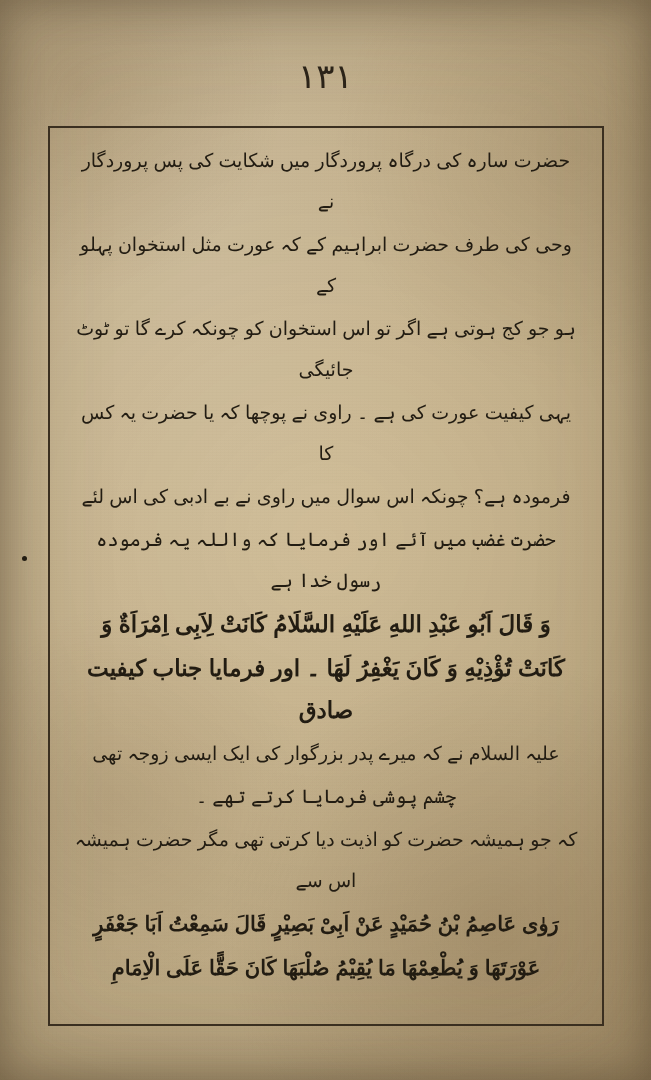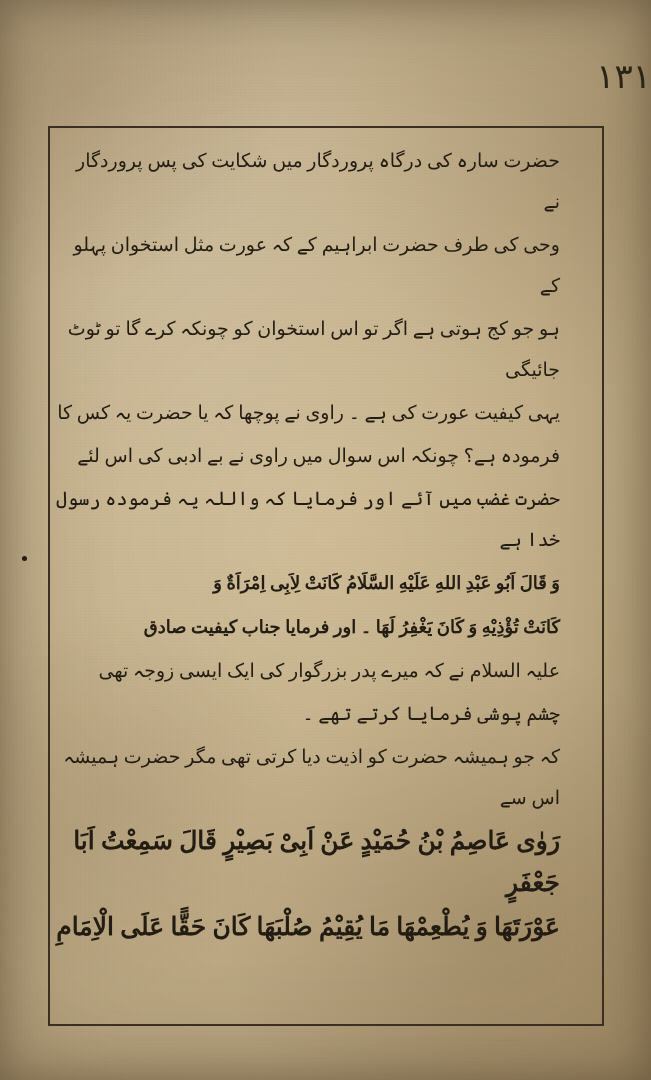--- a/index.html
+++ b/index.html
@@ -51,6 +51,7 @@
     top: 56px;
     left: 0;
     right: 0;
+    text-align: center;
     font-family: "DejaVu Sans", sans-serif;
     font-size: 34px;
     color: #2b2318;

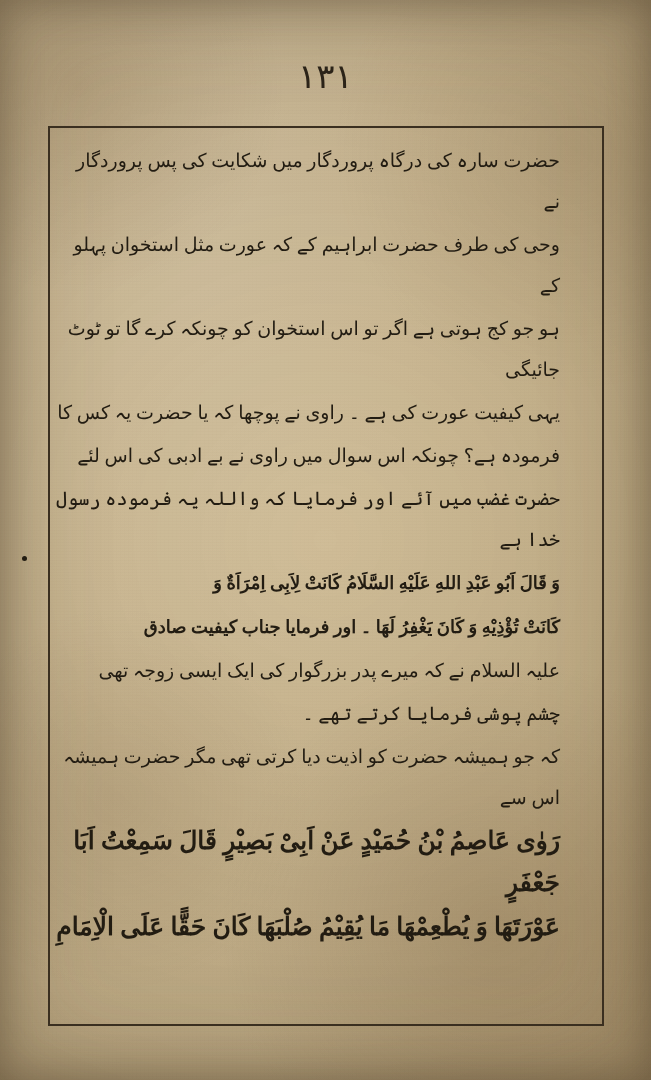--- a/index.html
+++ b/index.html
@@ -73,17 +73,17 @@
 
   .body-text {
     position: absolute;
-    left: 42px;
+    left: 60px;
     top: 132px;
     width: 532px;
     height: 888px;
     padding: 8px 14px 0 14px;
     box-sizing: border-box;
     direction: rtl;
-    text-align: right;
+    text-align: center;
     color: #221c12;
     z-index: 5;
-    font-family: Liberation Serif, serif;
+    font-family: Liberation Sans, sans-serif;
     font-size: 20px;
     line-height: 41px;
   }

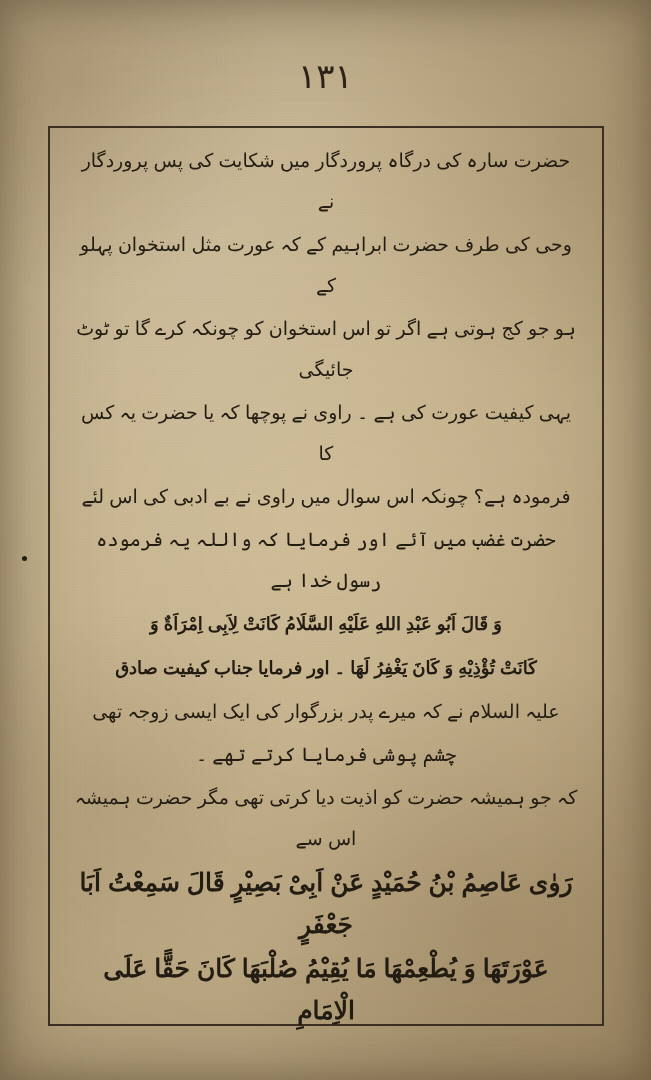--- a/index.html
+++ b/index.html
@@ -94,7 +94,7 @@
     letter-spacing: 0.2px;
   }
   .para.arabic {
-    font-size: 18px;
+    font-size: 23px;
     line-height: 42px;
     font-weight: bold;
   }

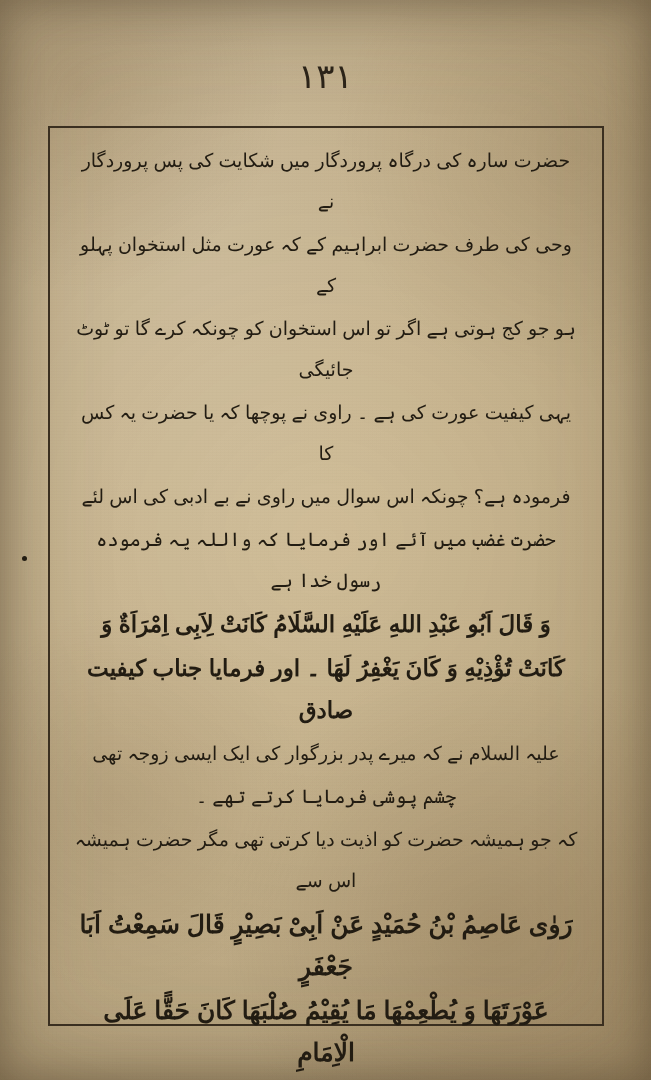--- a/index.html
+++ b/index.html
@@ -99,7 +99,7 @@
     font-weight: bold;
   }
   .para.narration {
-    font-size: 25px;
+    font-size: 21px;
     line-height: 42px;
     font-weight: bold;
   }

